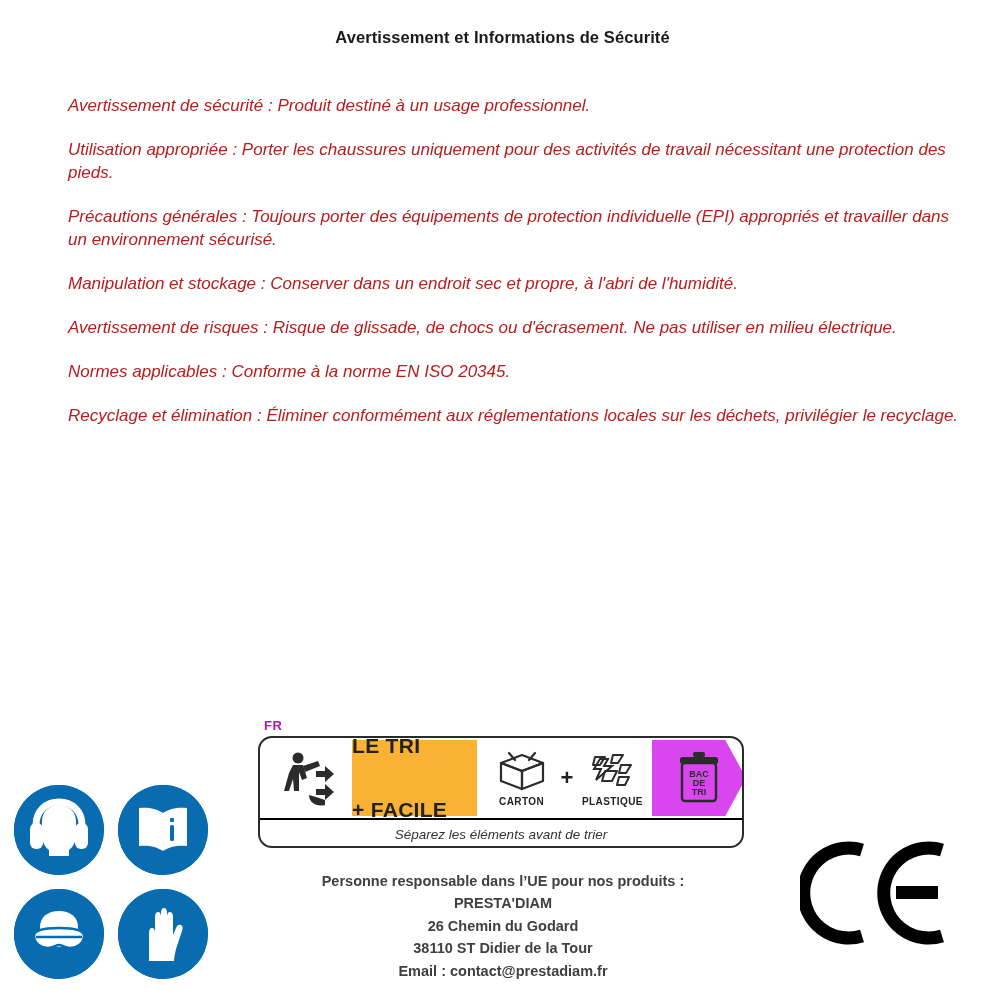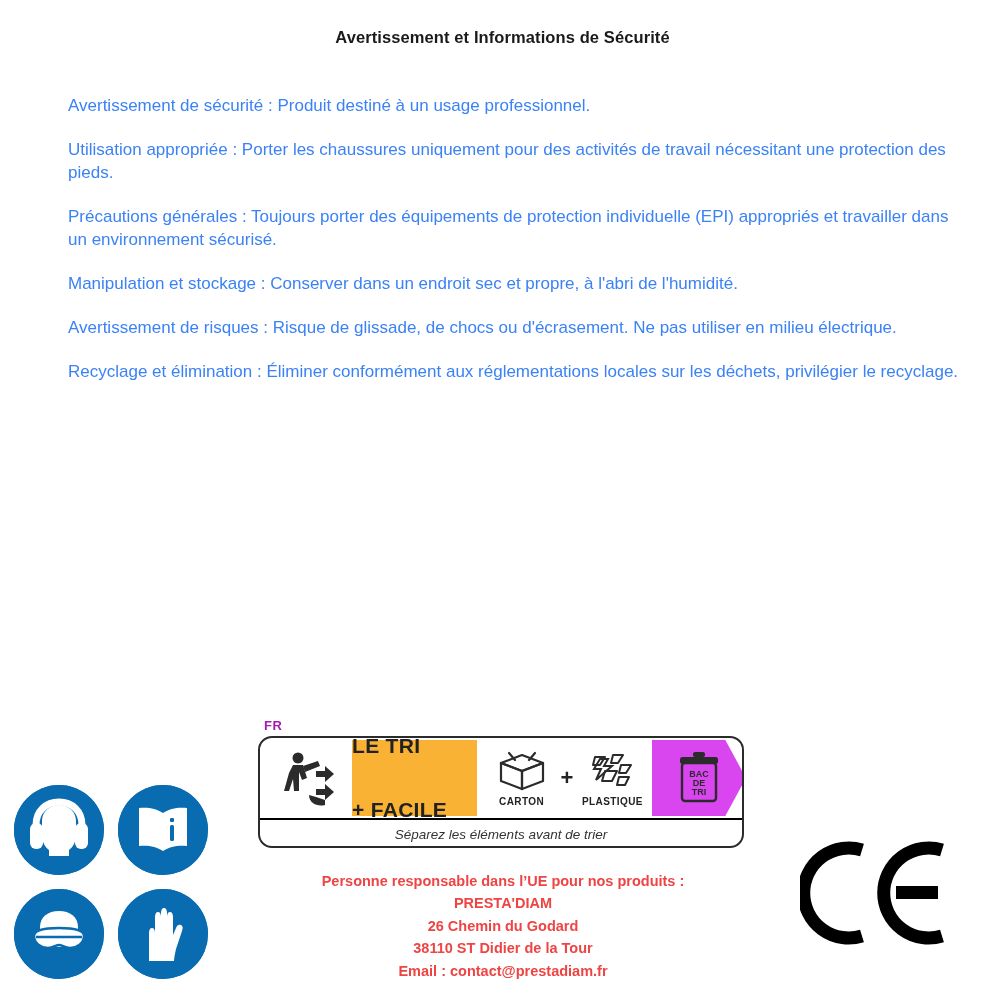--- a/index.html
+++ b/index.html
@@ -44,7 +44,8 @@
     font-size: 17px;
     line-height: 1.35;
     margin-bottom: 21px;
-    color: #3b82f6;
+    color: #b91c1c;
+    font-style: italic;
   }
   .para:last-child { margin-bottom: 0; }
 

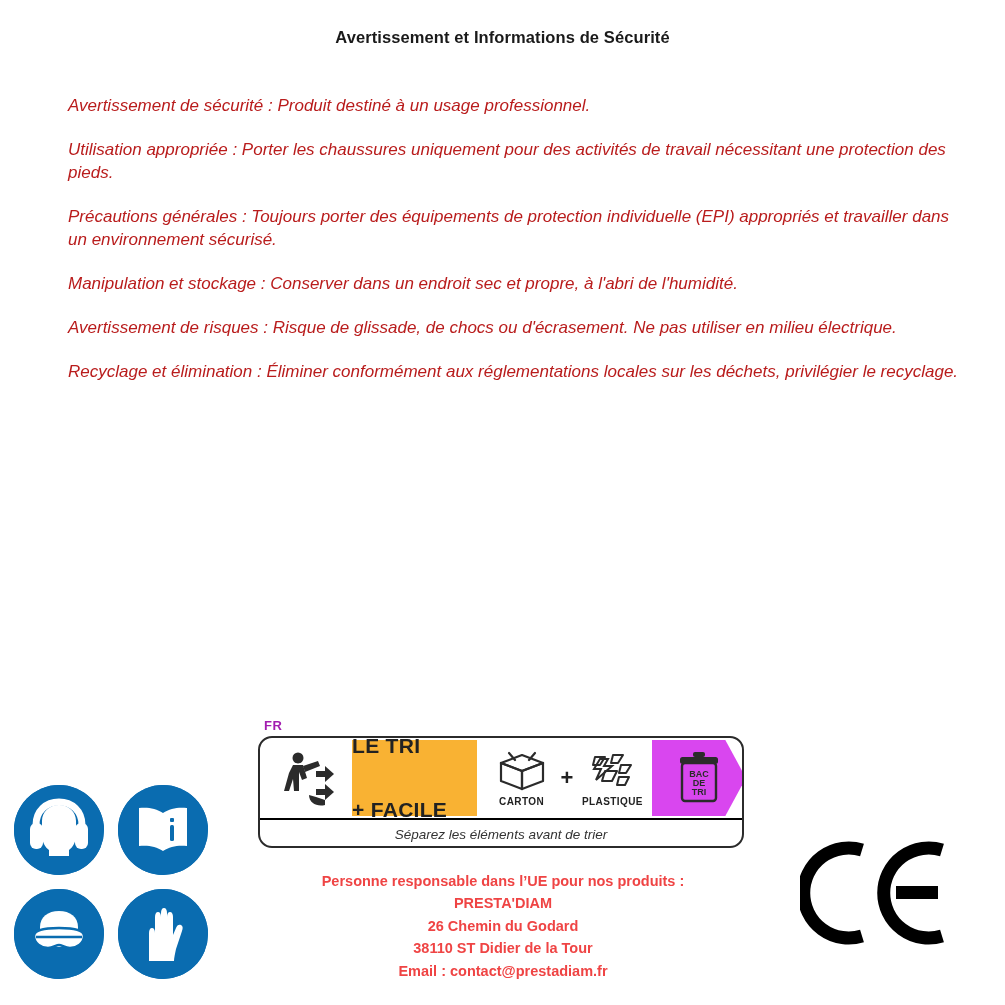--- a/index.html
+++ b/index.html
@@ -199,6 +199,7 @@
     <p class="para">Précautions générales : Toujours porter des équipements de protection individuelle (EPI) appropriés et travailler dans un environnement sécurisé.</p>
     <p class="para">Manipulation et stockage : Conserver dans un endroit sec et propre, à l'abri de l'humidité.</p>
     <p class="para">Avertissement de risques : Risque de glissade, de chocs ou d'écrasement. Ne pas utiliser en milieu électrique.</p>
+    <p class="para">Normes applicables : Conforme à la norme EN ISO 20345.</p>
     <p class="para">Recyclage et élimination : Éliminer conformément aux réglementations locales sur les déchets, privilégier le recyclage.</p>
   </div>
 

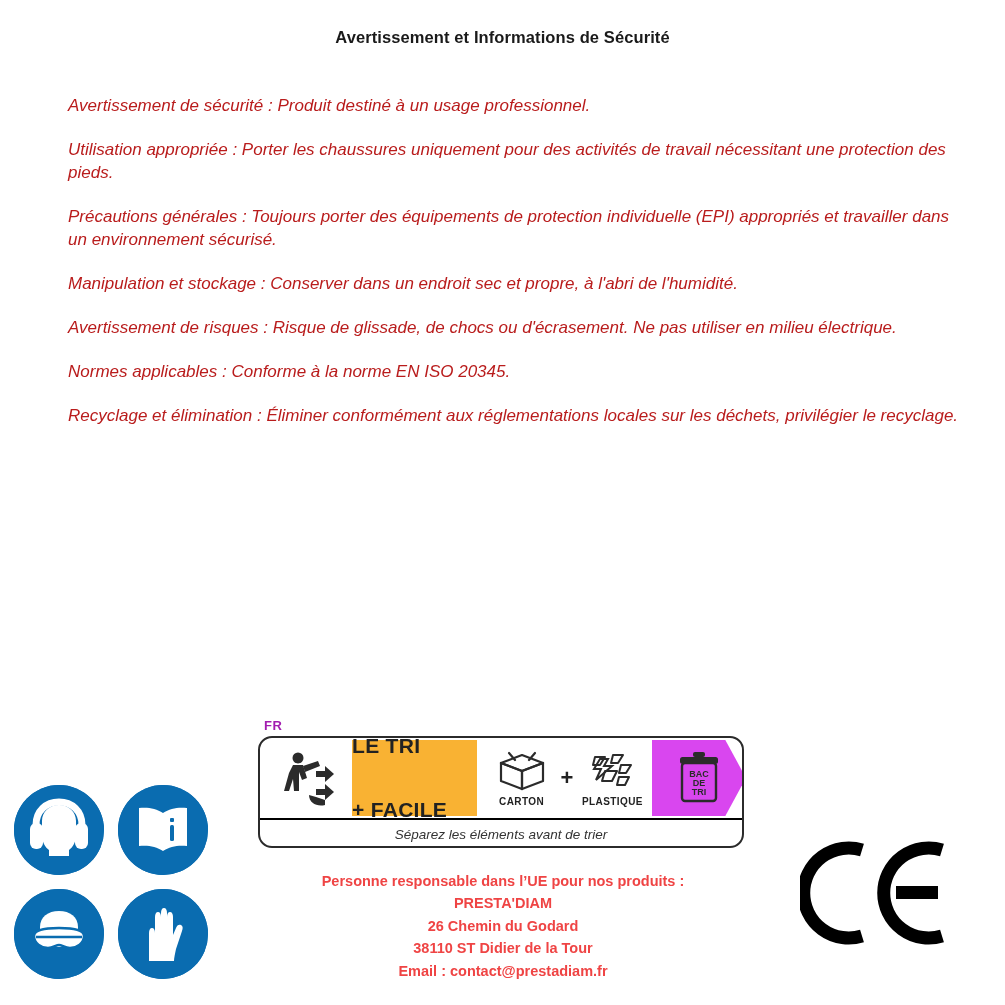--- a/index.html
+++ b/index.html
@@ -173,7 +173,7 @@
     font-size: 14.5px;
     font-weight: bold;
     line-height: 1.55;
-    color: #ef4444;
+    color: #404040;
   }
 
   

